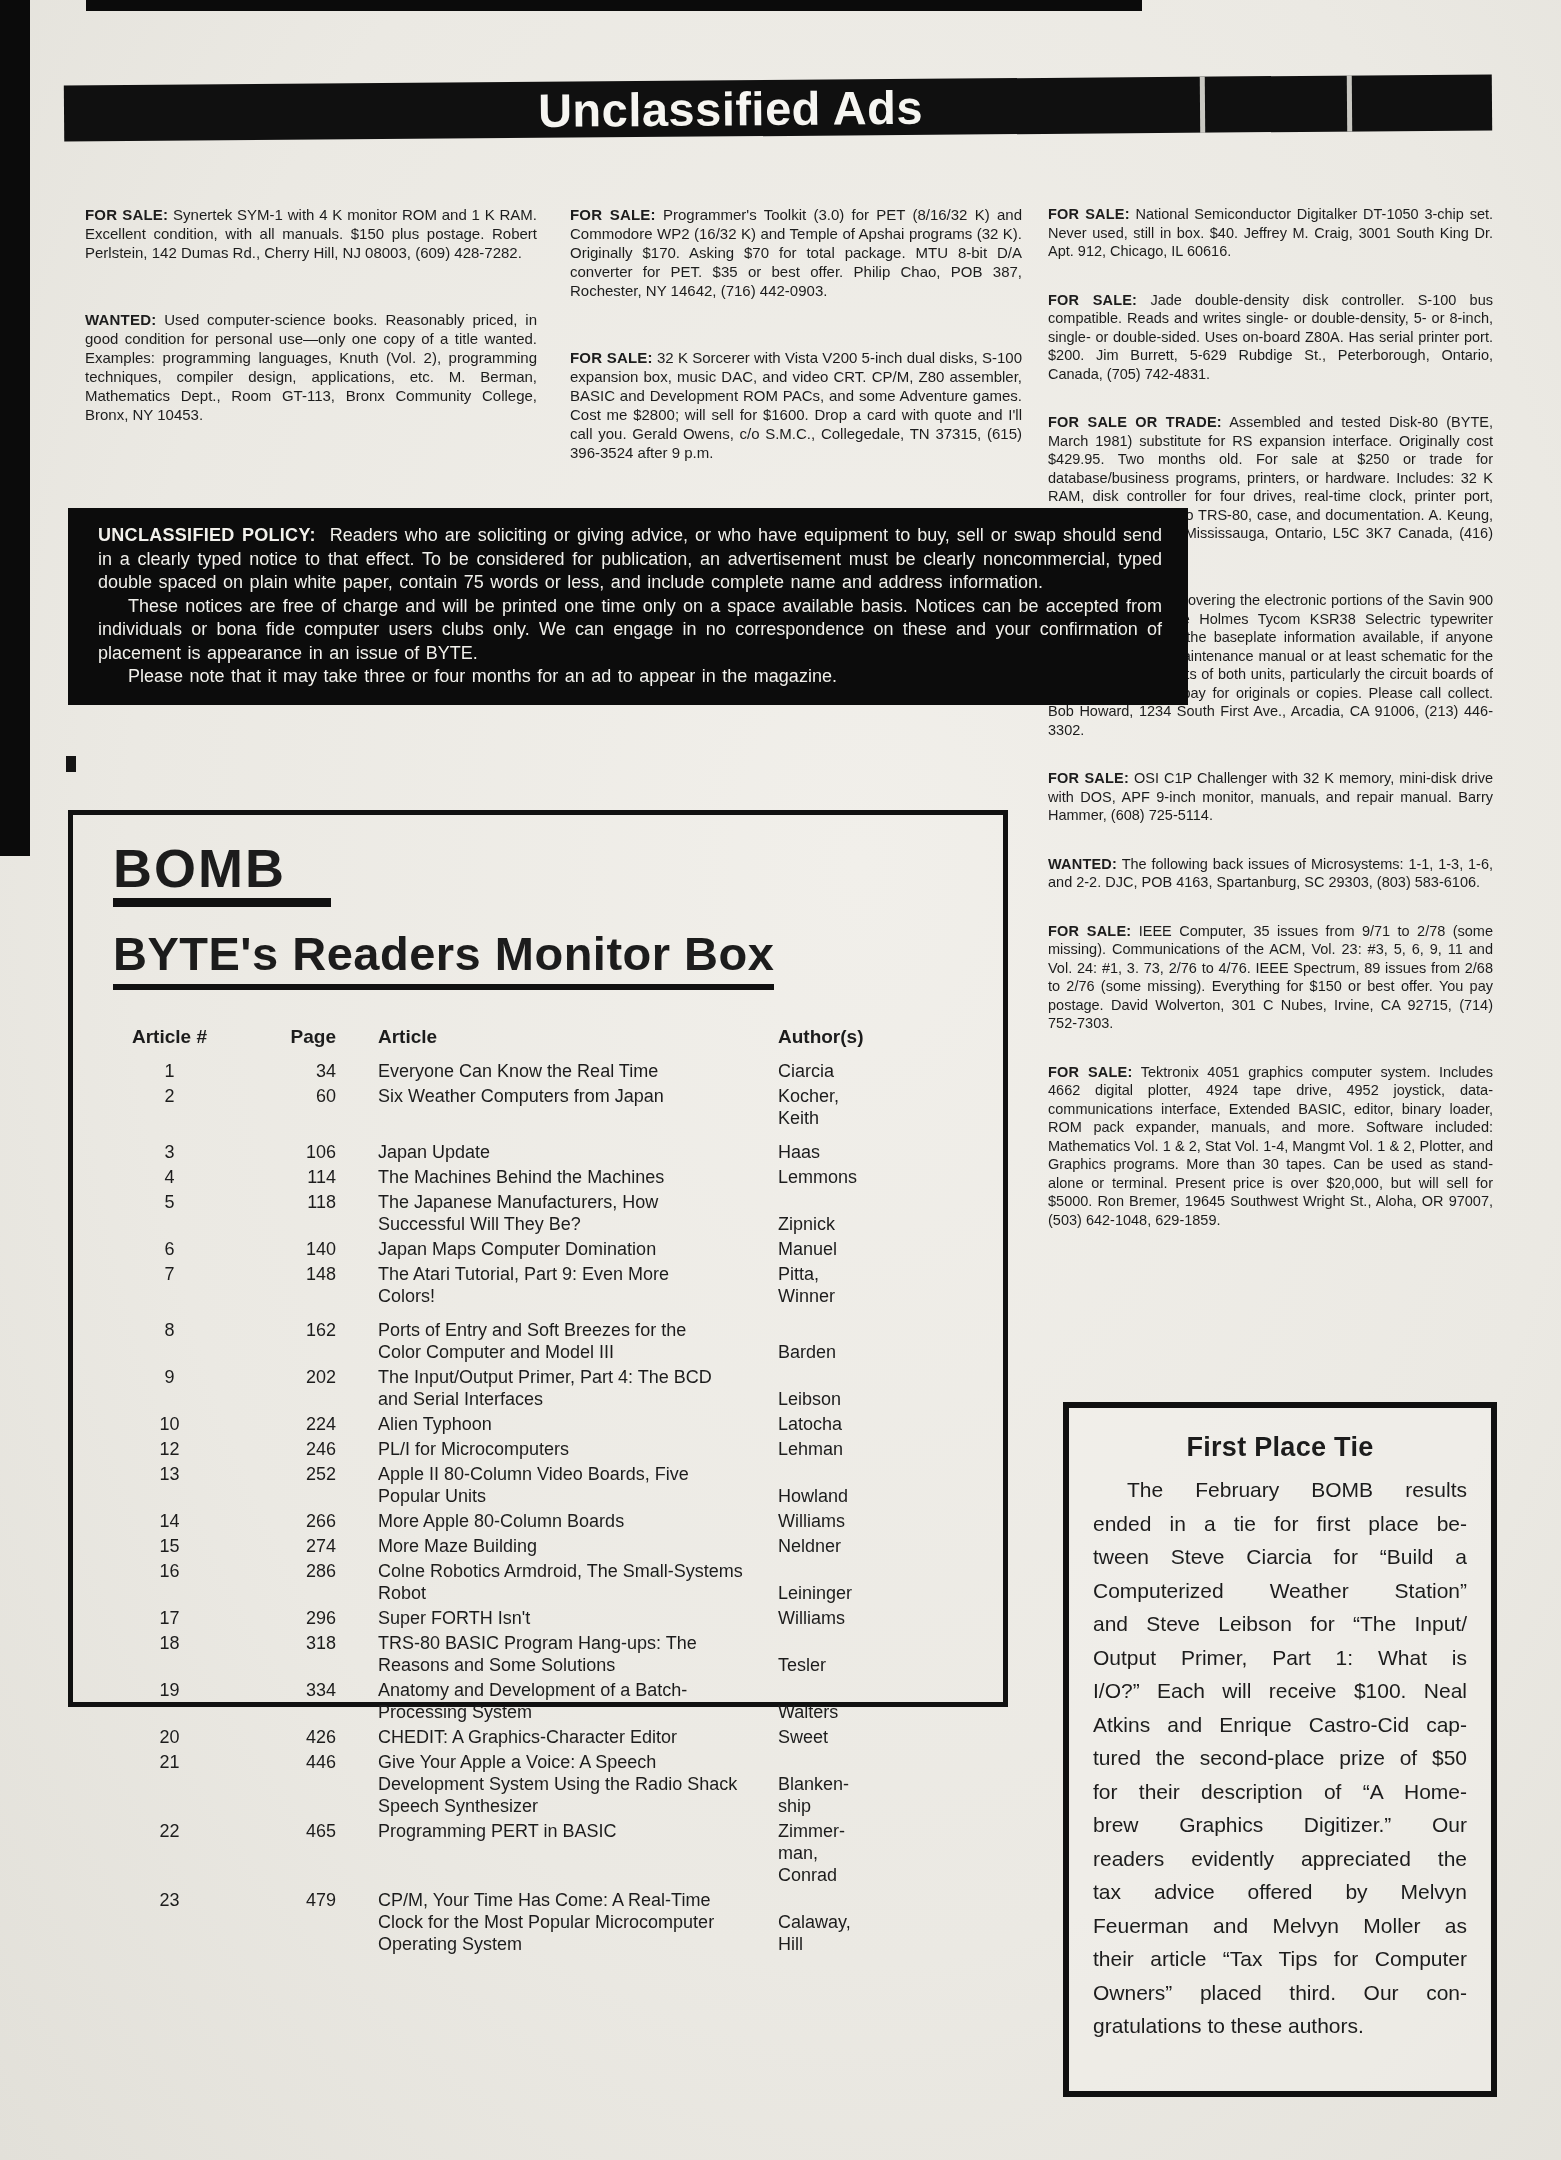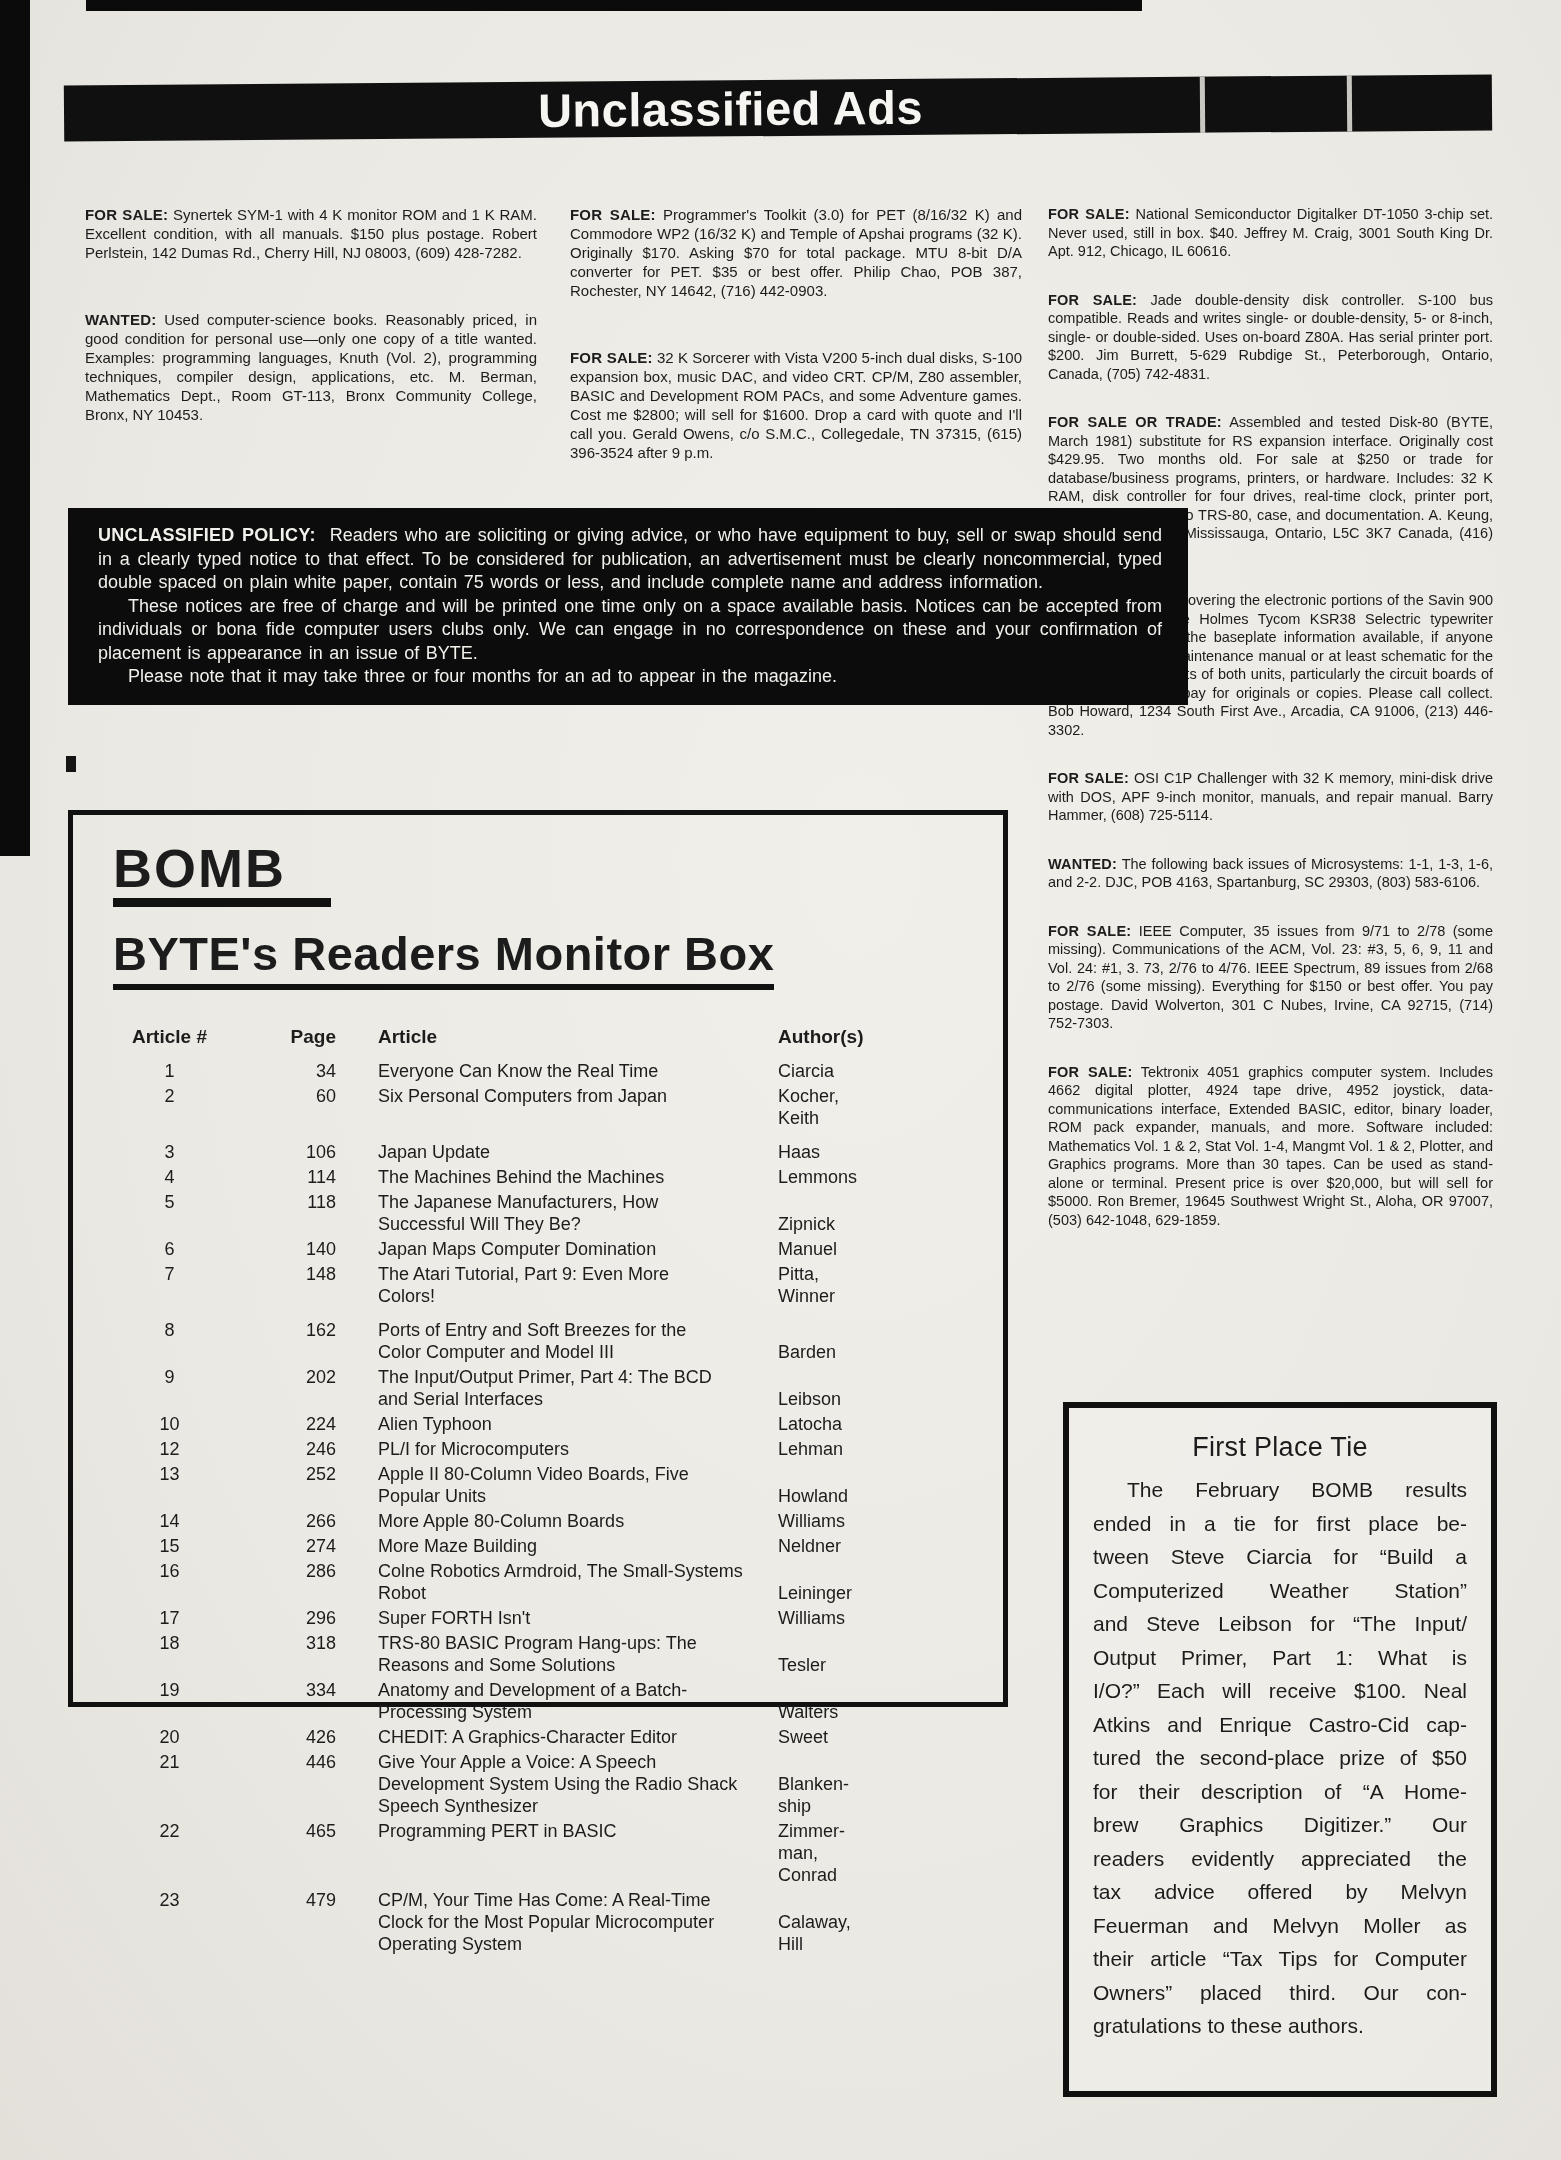--- a/index.html
+++ b/index.html
@@ -121,7 +121,7 @@
     <div class="t-row">
       <div class="c-num">2</div>
       <div class="c-page">60</div>
-      <div class="c-article">Six Personal Computers from Japan</div>
+      <div class="c-article">Six Weather Computers from Japan</div>
       <div class="c-author">Kocher,
 Keith</div>
     </div>

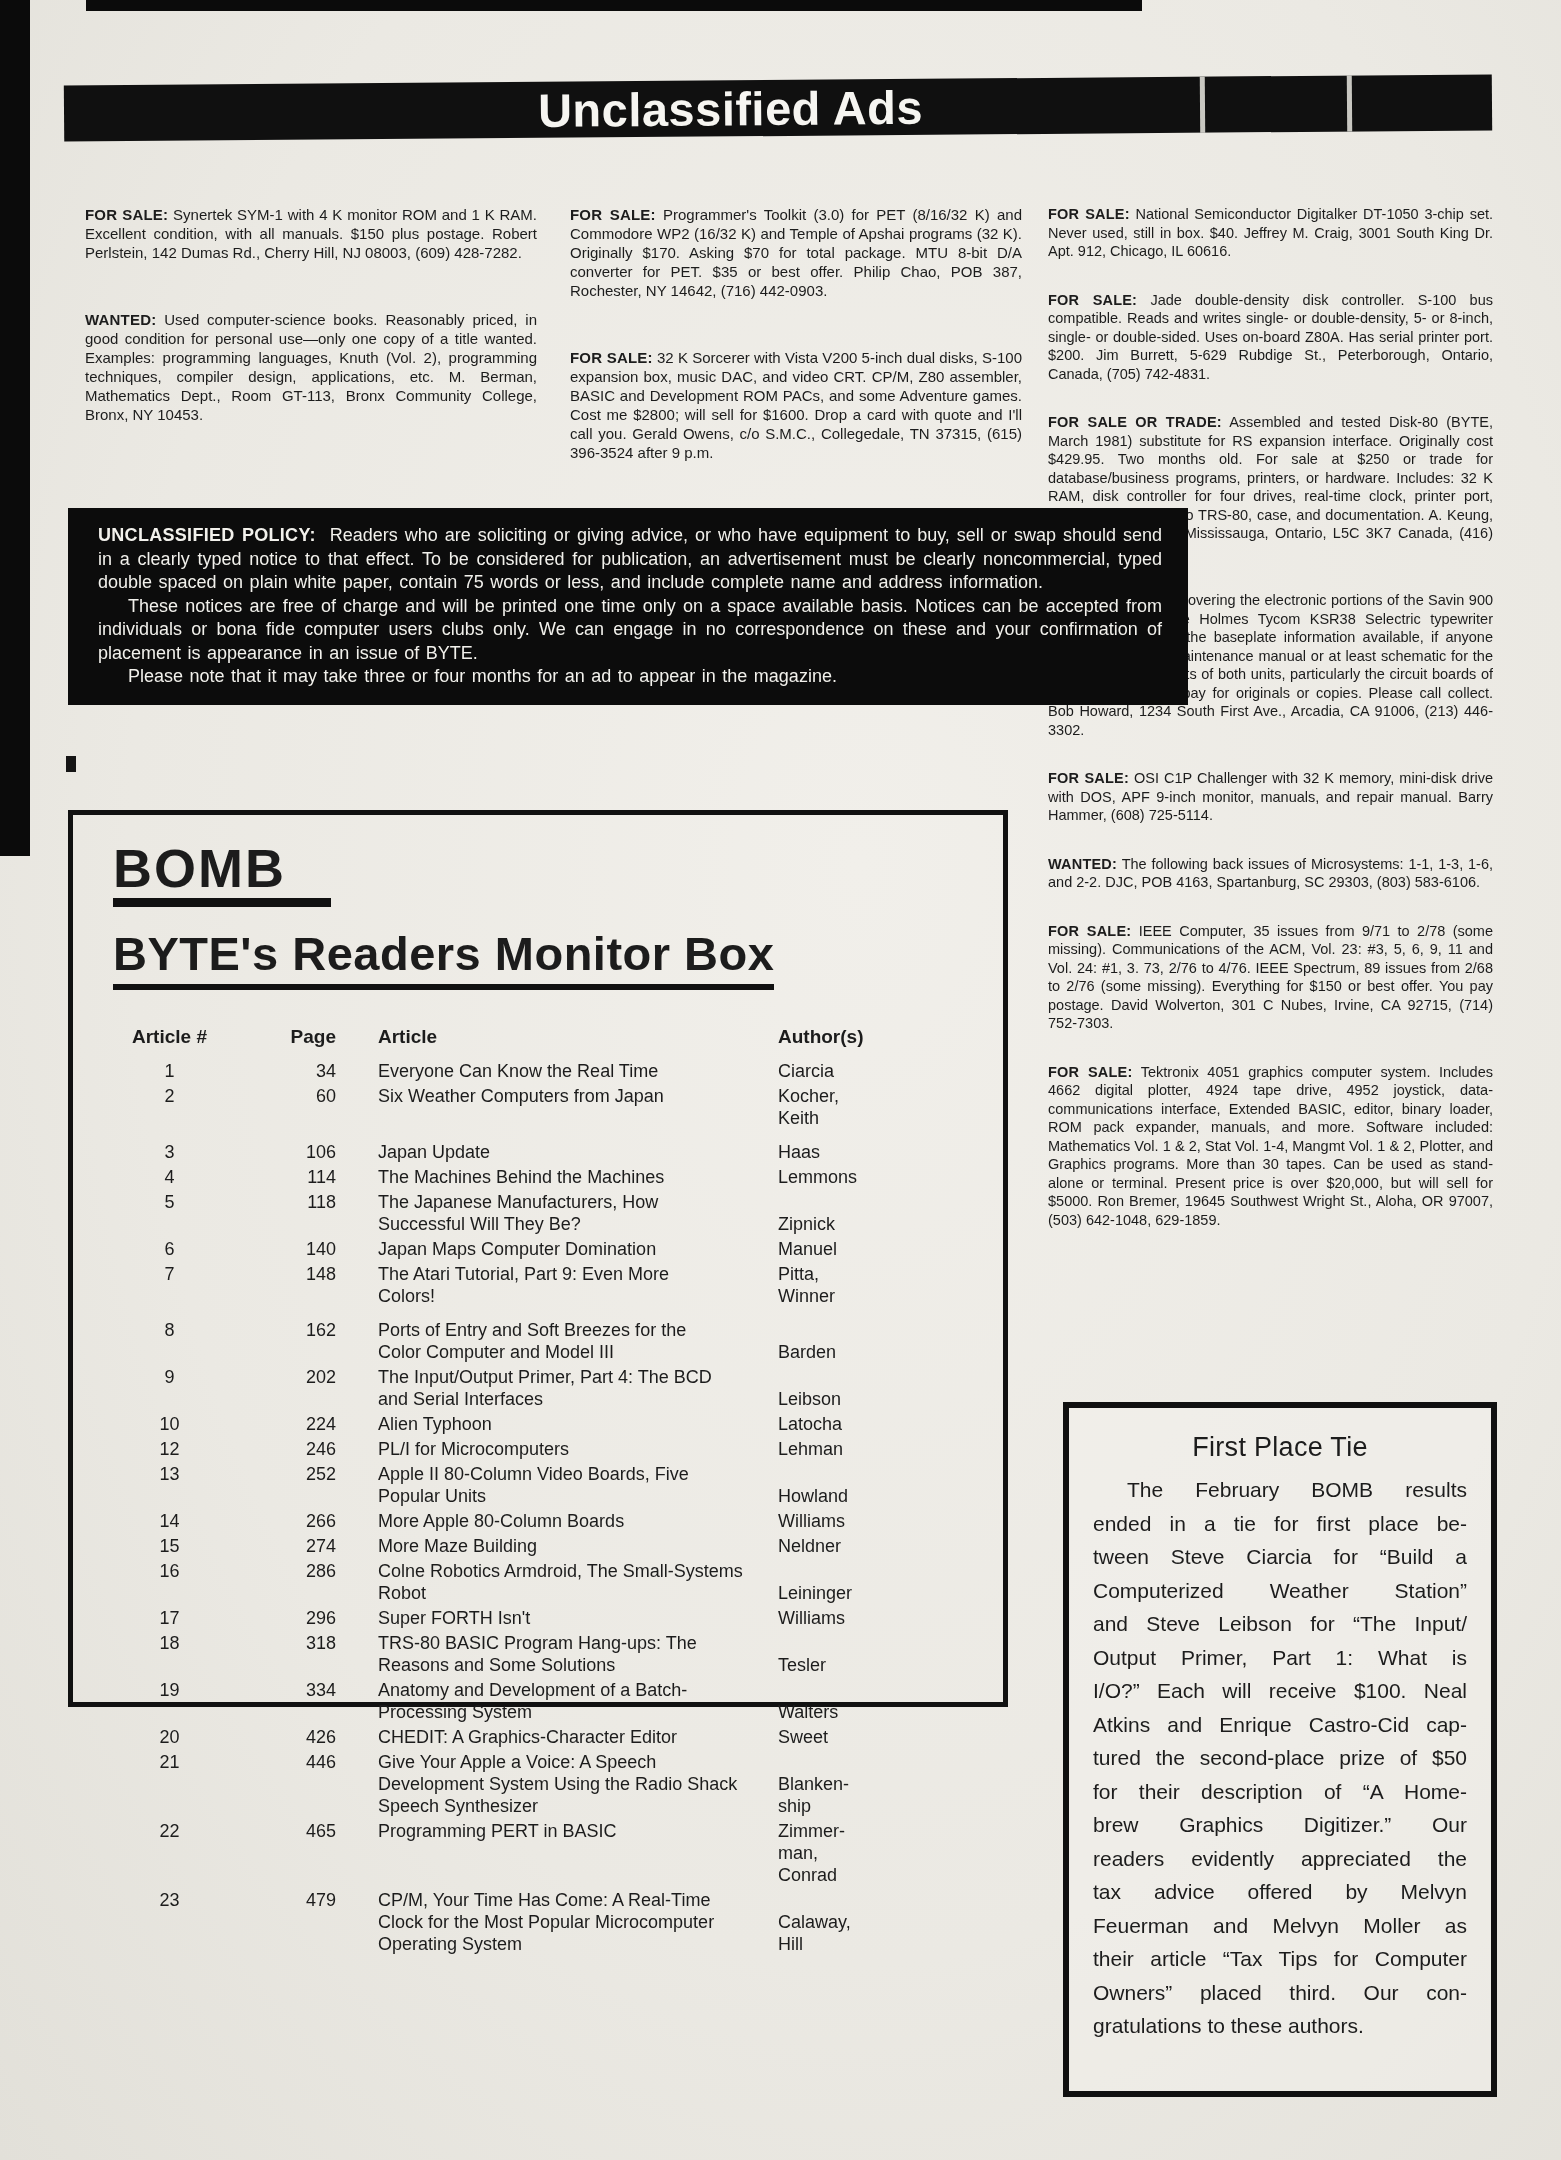--- a/index.html
+++ b/index.html
@@ -46,7 +46,7 @@
   .t-row:nth-child(3),.t-row:nth-child(8){margin-top:12px;}
   
   .fp{position:absolute;left:1063px;top:1402px;width:434px;height:695px;box-sizing:border-box;border:6px solid #101010;padding:24px 24px;background:rgba(244,242,237,0.45);}
-  .fp-title{text-align:center;font-size:27px;font-weight:normal;margin-bottom:10px;letter-spacing:0.3px;}
+  .fp-title{text-align:center;font-size:27px;font-weight:bold;margin-bottom:10px;letter-spacing:0.3px;}
   .fp-line{font-size:21px;line-height:33.5px;text-align:justify;text-align-last:justify;}
   .fp-body .fp-line:first-child{text-indent:34px;}
   .fp-body .fp-line:last-child{text-align-last:left;}

